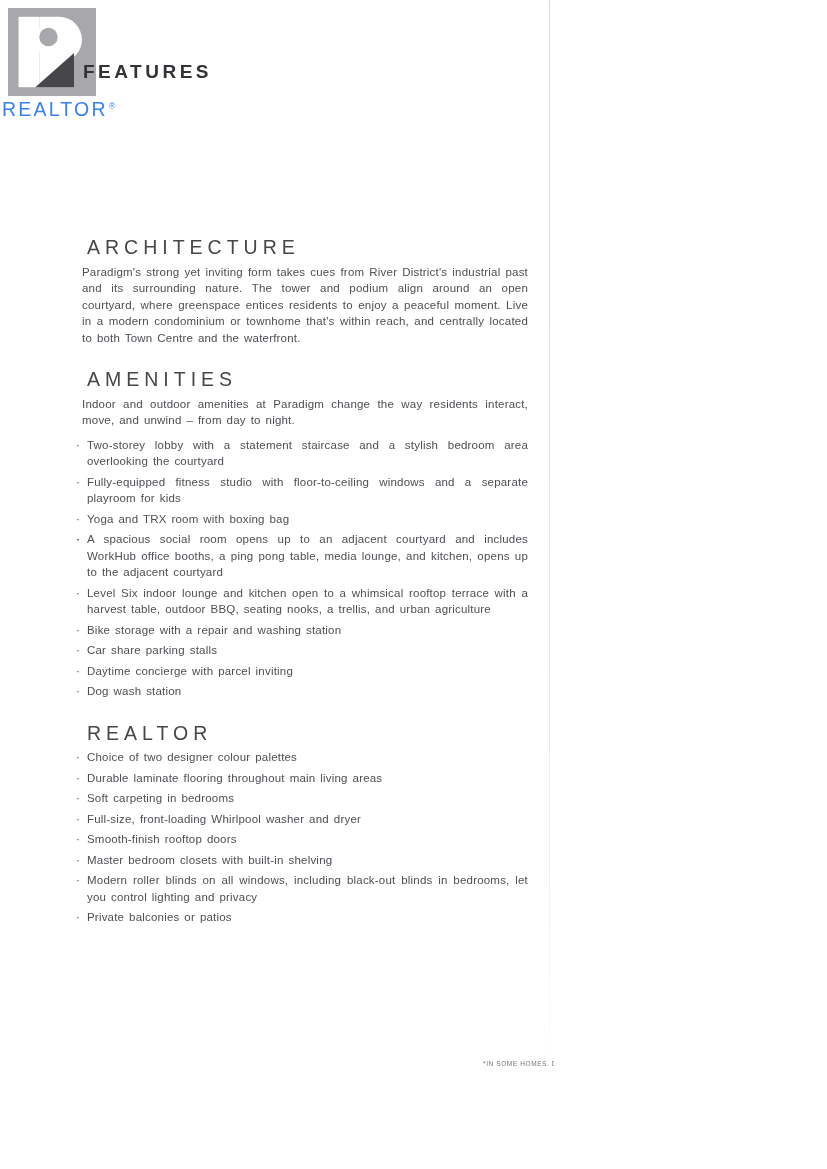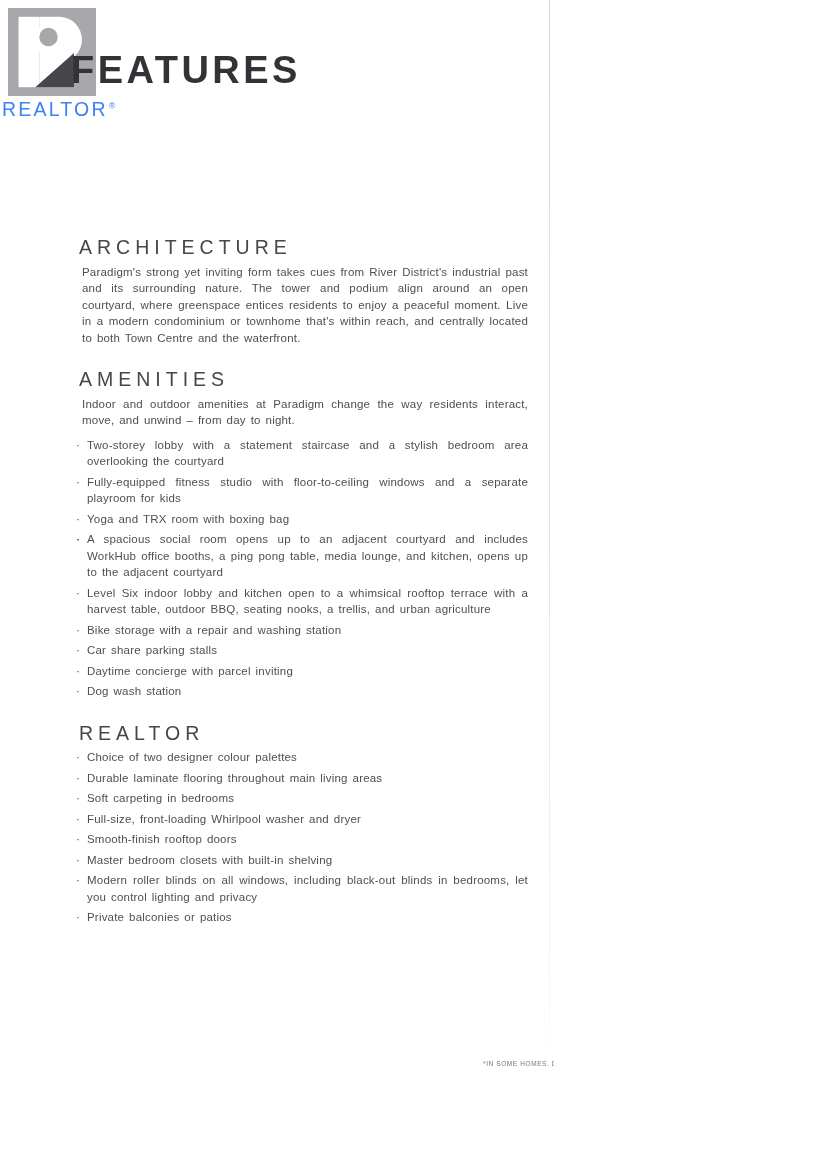--- a/index.html
+++ b/index.html
@@ -45,8 +45,8 @@
     position: absolute;
     left: 71px;
     top: 49px;
-    margin: 0;
-    font-size: 38px;
+    margin: 12px;
+    font-size: 19px;
     font-weight: 700;
     letter-spacing: 3.5px;
     color: #323237;

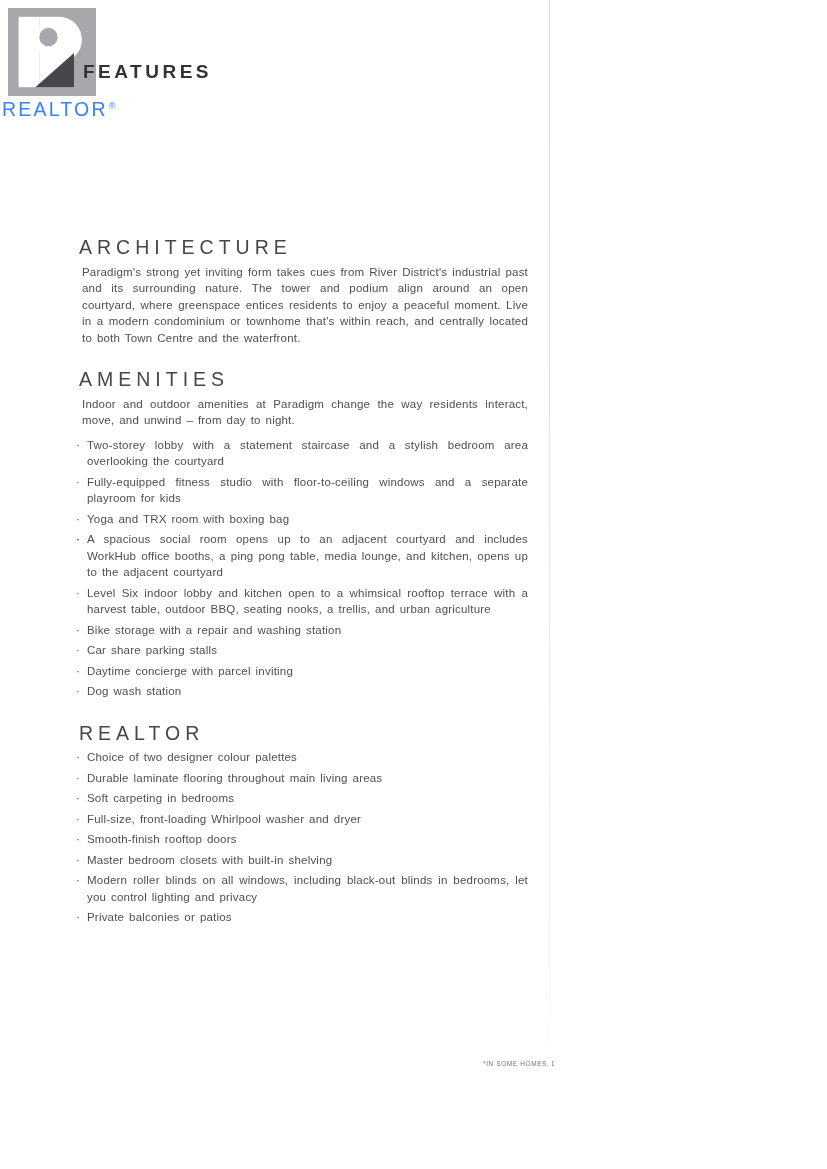--- a/index.html
+++ b/index.html
@@ -64,7 +64,7 @@
   }
   .section { margin-bottom: 25px; }
   .section-heading {
-    margin: 0 0 8px 4px;
+    margin: 0 0 8px 12px;
     font-size: 19.5px;
     font-weight: 400;
     letter-spacing: 5px;

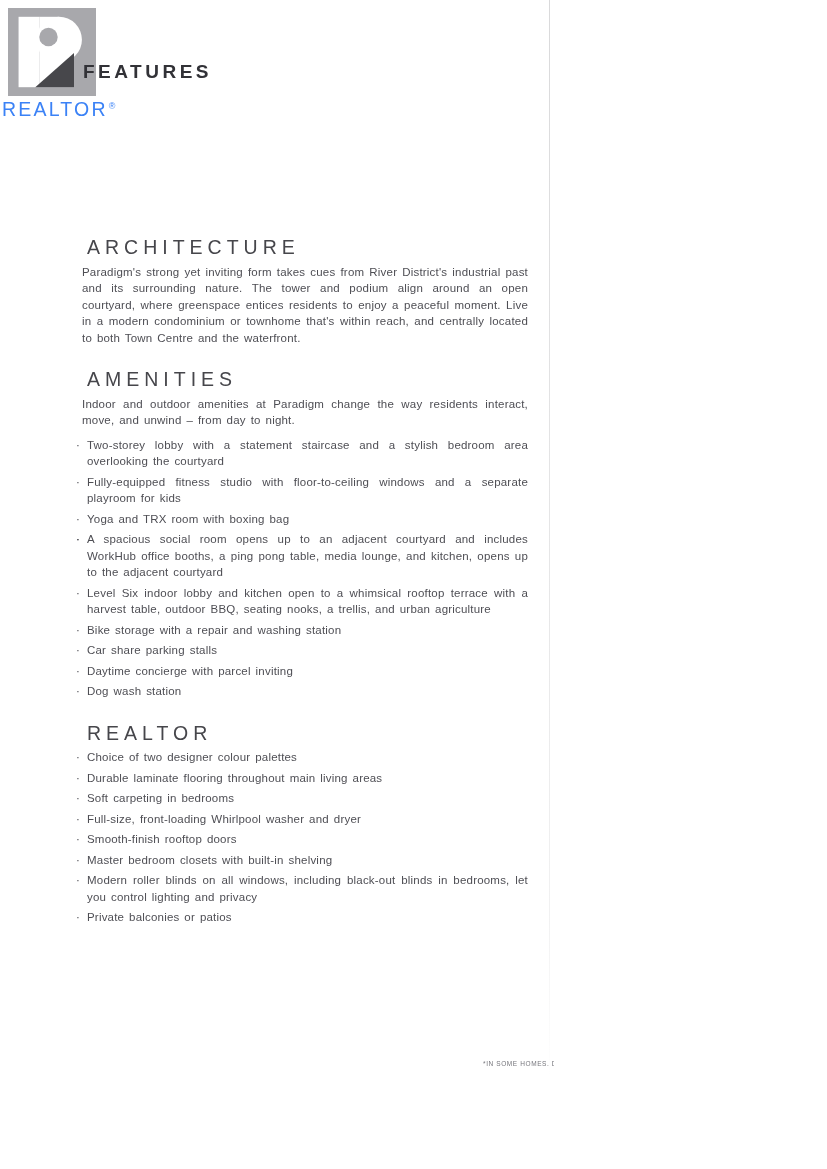--- a/index.html
+++ b/index.html
@@ -139,7 +139,7 @@
           <li><span class="marker">·</span><span>Yoga and TRX room with boxing bag</span></li>
           <li><span class="marker">·</span></li>
           <li><span class="marker">·</span><span>A spacious social room opens up to an adjacent courtyard and includes WorkHub office booths, a ping pong table, media lounge, and kitchen, opens up to the adjacent courtyard</span></li>
-          <li><span class="marker">·</span><span>Level Six indoor lobby and kitchen open to a whimsical rooftop terrace with a harvest table, outdoor BBQ, seating nooks, a trellis, and urban agriculture</span></li>
+          <li><span class="marker">·</span><span>Level Six indoor lounge and kitchen open to a whimsical rooftop terrace with a harvest table, outdoor BBQ, seating nooks, a trellis, and urban agriculture</span></li>
           <li><span class="marker">·</span><span>Bike storage with a repair and washing station</span></li>
           <li><span class="marker">·</span><span>Car share parking stalls</span></li>
           <li><span class="marker">·</span><span>Daytime concierge with parcel inviting</span></li>

